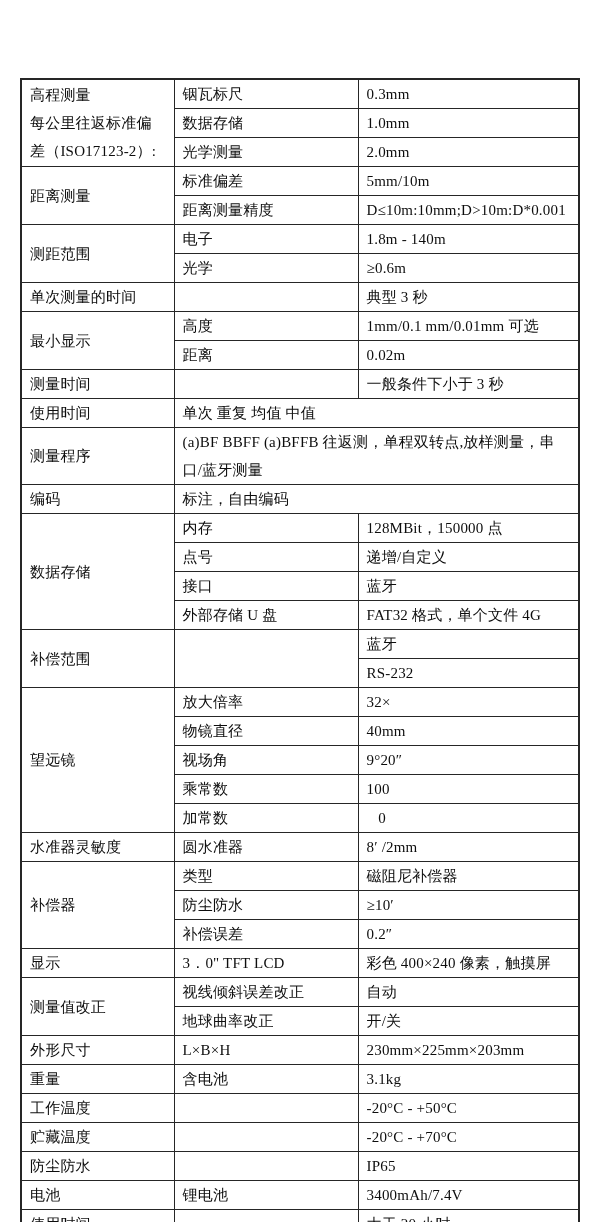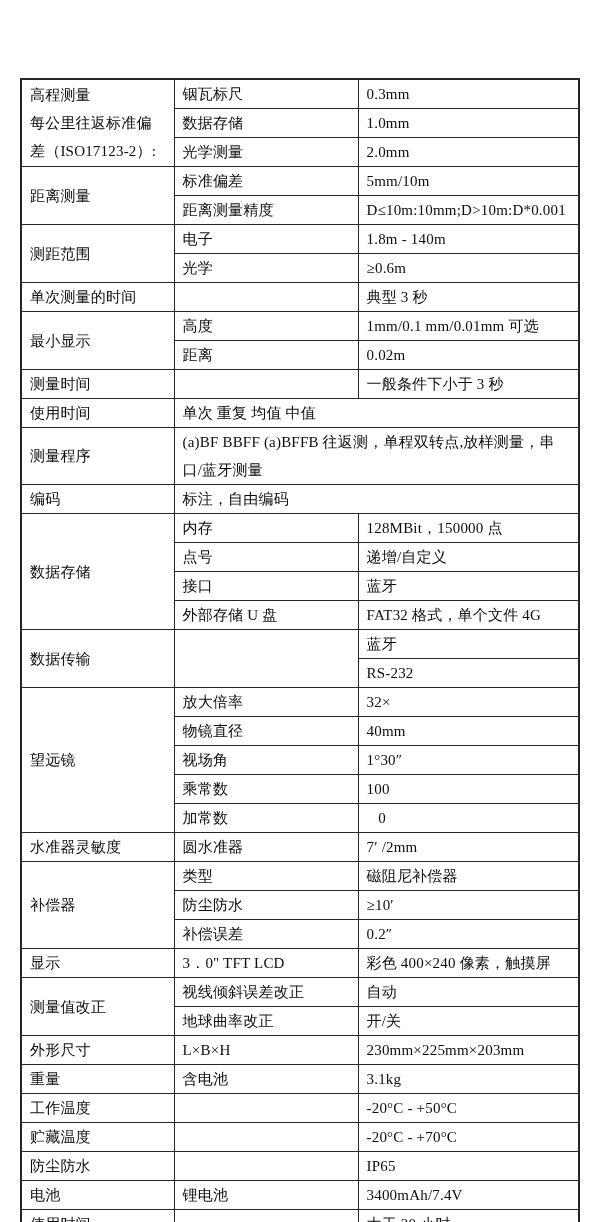--- a/index.html
+++ b/index.html
@@ -136,7 +136,7 @@
           <td>FAT32 格式，单个文件 4G</td>
         </tr>
         <tr>
-          <td rowspan="2">数据传输</td>
+          <td rowspan="2">补偿范围</td>
           <td rowspan="2"></td>
           <td>蓝牙</td>
         </tr>

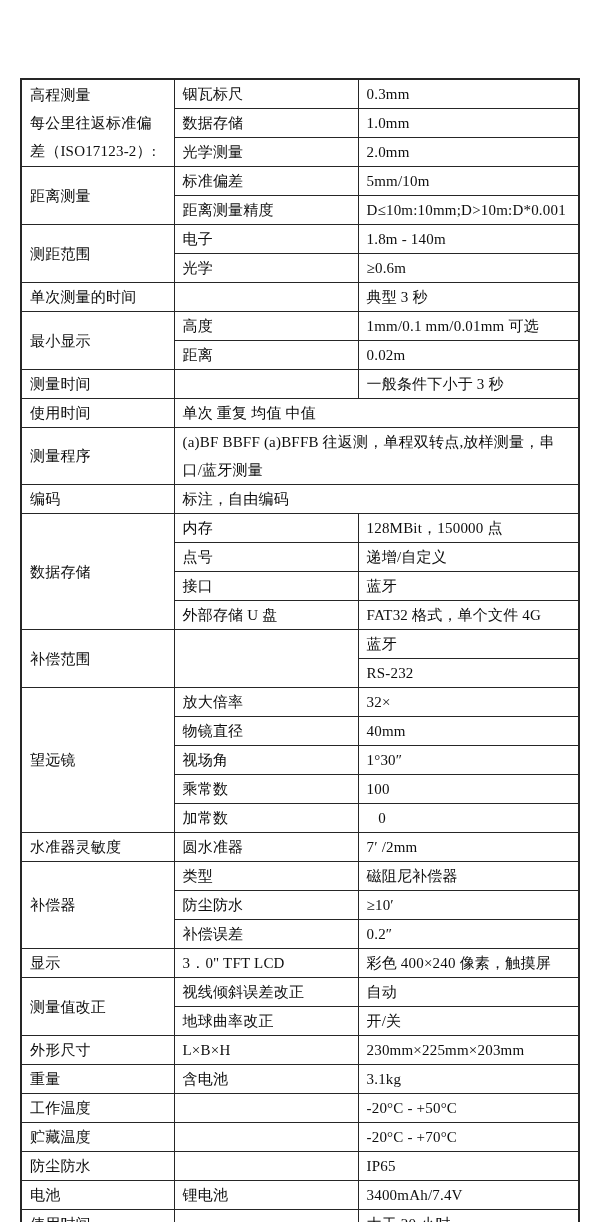--- a/index.html
+++ b/index.html
@@ -154,7 +154,7 @@
         </tr>
         <tr>
           <td>视场角</td>
-          <td>1°30″</td>
+          <td>9°20″</td>
         </tr>
         <tr>
           <td>乘常数</td>

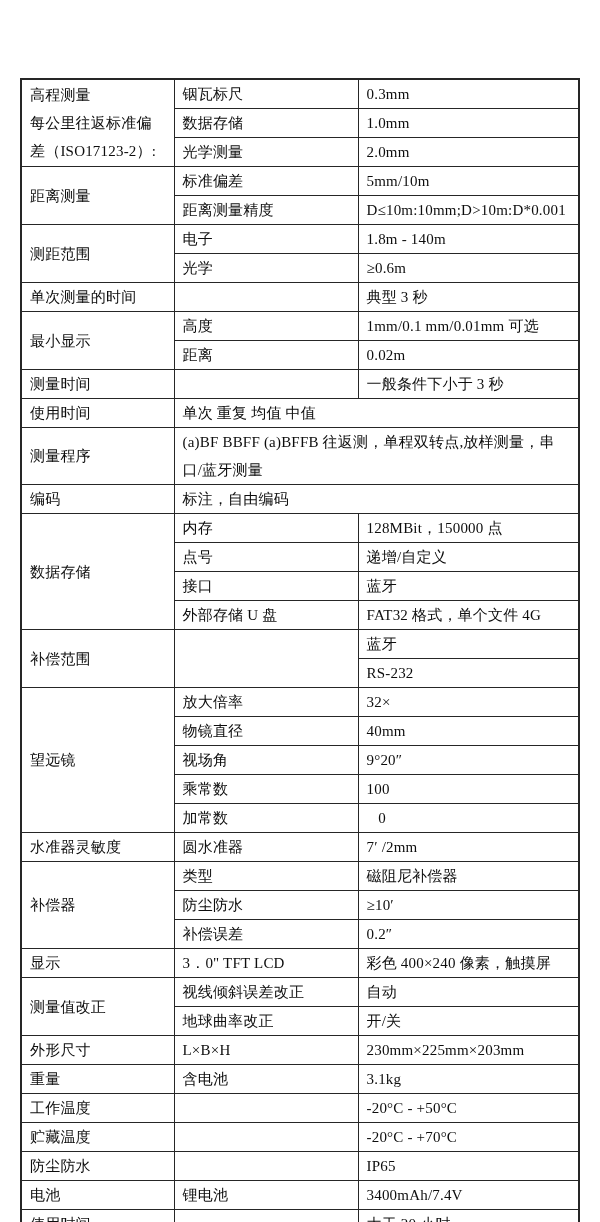--- a/index.html
+++ b/index.html
@@ -167,7 +167,7 @@
         <tr>
           <td>水准器灵敏度</td>
           <td>圆水准器</td>
-          <td>7′ /2mm</td>
+          <td>8′ /2mm</td>
         </tr>
         <tr>
           <td rowspan="3">补偿器</td>

